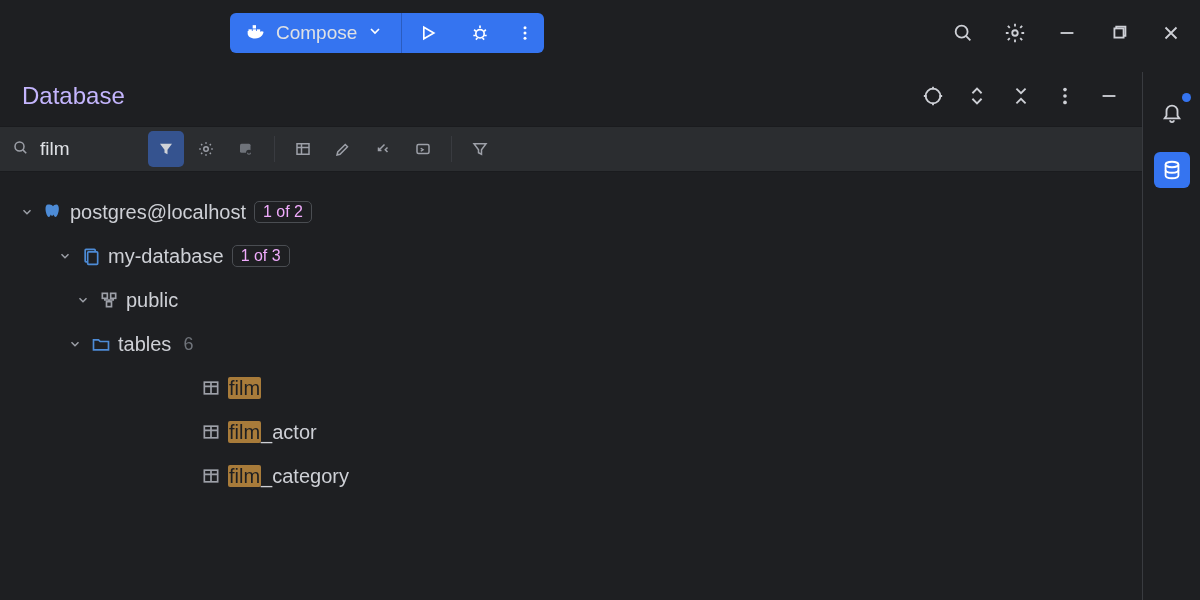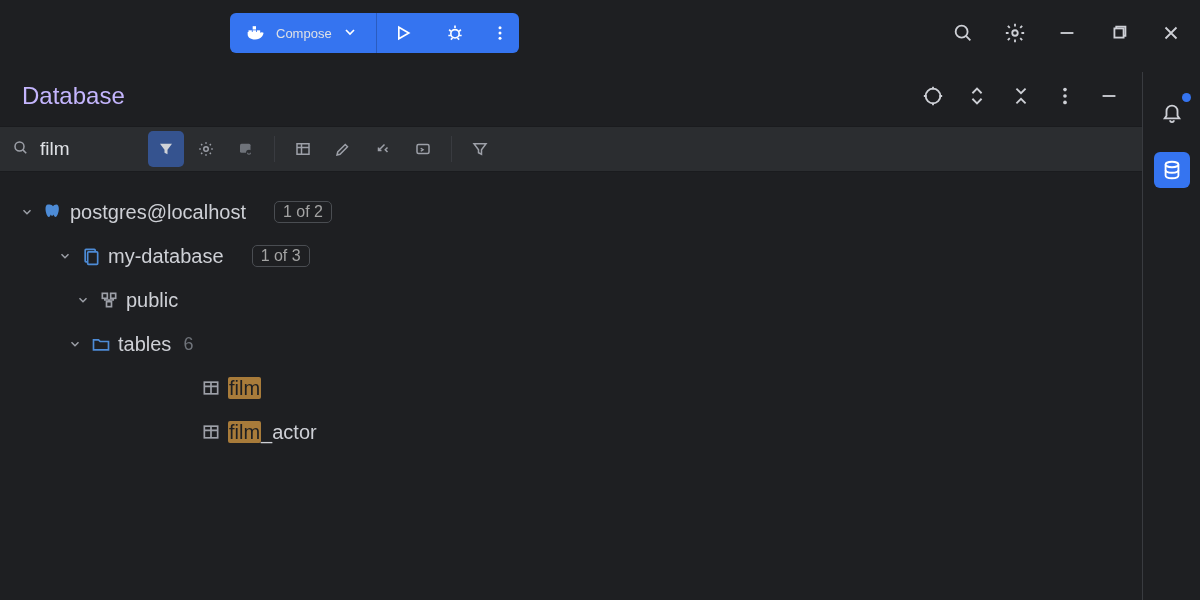--- a/index.html
+++ b/index.html
@@ -30,7 +30,7 @@
     padding: 0 18px 0 16px;
     border-radius: 6px 0 0 6px;
     gap: 10px;
-    font-size: 13px;
+    font-size: 19px;
     border-right: 1px solid #2a5cc0;
   }
   .run-btn, .debug-btn, .more-btn {

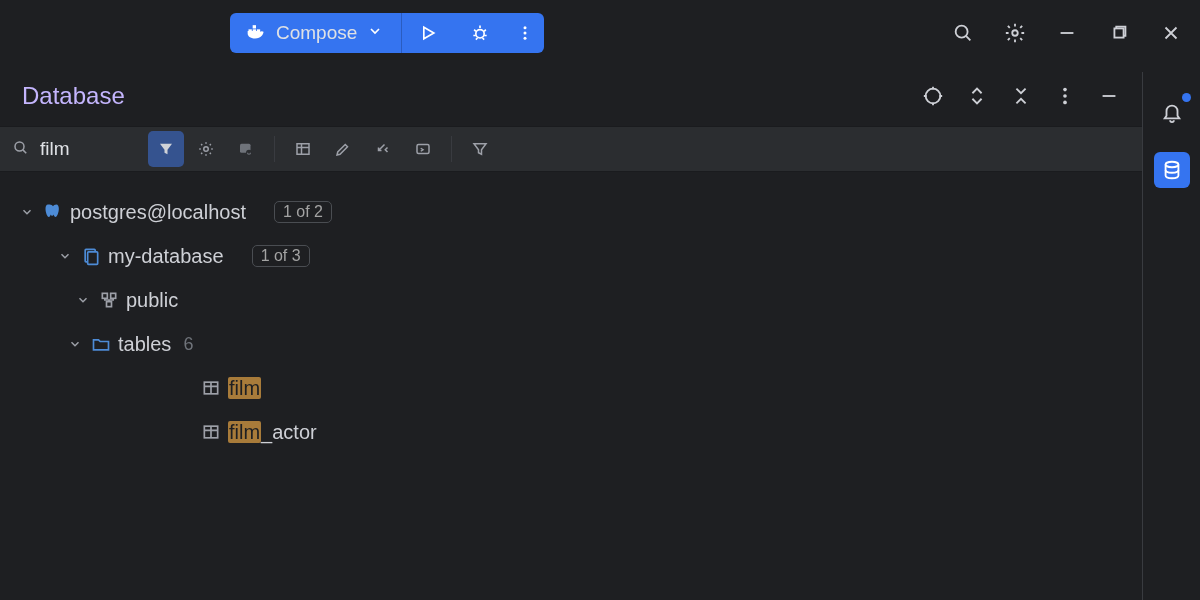--- a/index.html
+++ b/index.html
@@ -105,8 +105,8 @@
     border-radius: 5px;
     padding: 1px 8px;
     font-size: 16px;
-    color: #a3a3a3;
-    margin-left: 22px;
+    color: #f0abfc;
+    margin-left: 2px;
   }
   .count-dim { color:#6f737a; margin-left: 6px; font-size: 18px;}
   .hl { background: #a87b3a; color:#1e1f22; padding:0 1px; border-radius: 2px;}

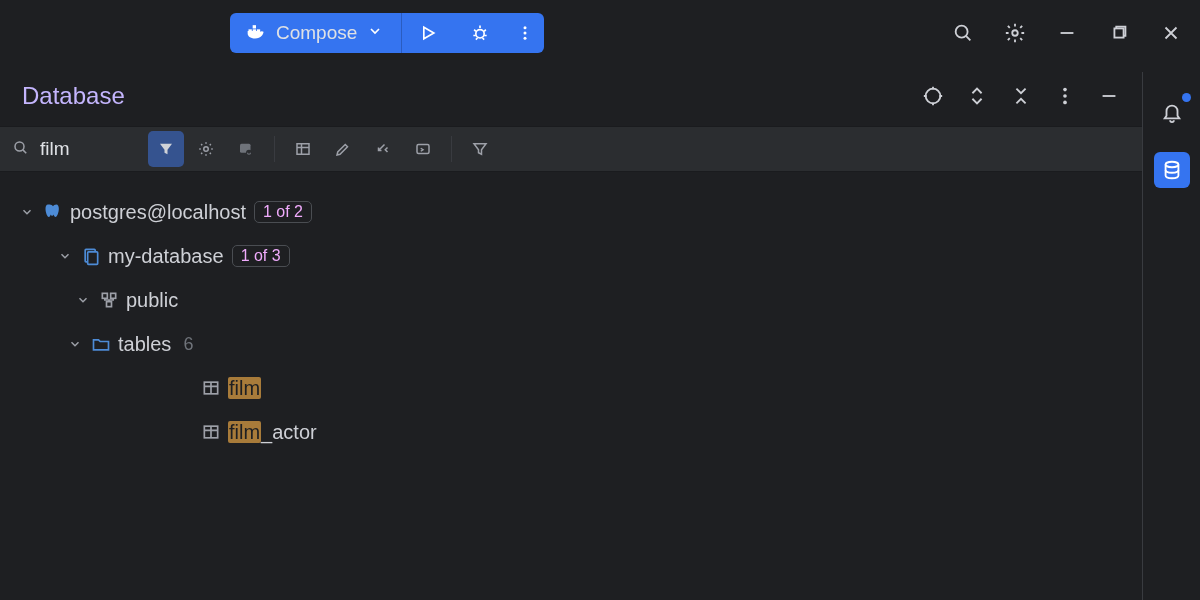--- a/index.html
+++ b/index.html
@@ -368,6 +368,15 @@
           </span>
         <span class="node-label"><span class="hl">film</span><span>_actor</span></span>
       </div>
+      <div class="tree-row indent-4">
+        <span class="node-icon" style="color:#9da0a8">
+            <svg viewBox="0 0 24 24" width="20" height="20" fill="none" stroke="currentColor" stroke-width="2">
+              <rect x="4" y="5" width="16" height="14"></rect>
+              <path d="M4 10h16M12 5v14"></path>
+            </svg>
+          </span>
+        <span class="node-label"><span class="hl">film</span><span>_category</span></span>
+      </div>
     </div>
   </div>
 

